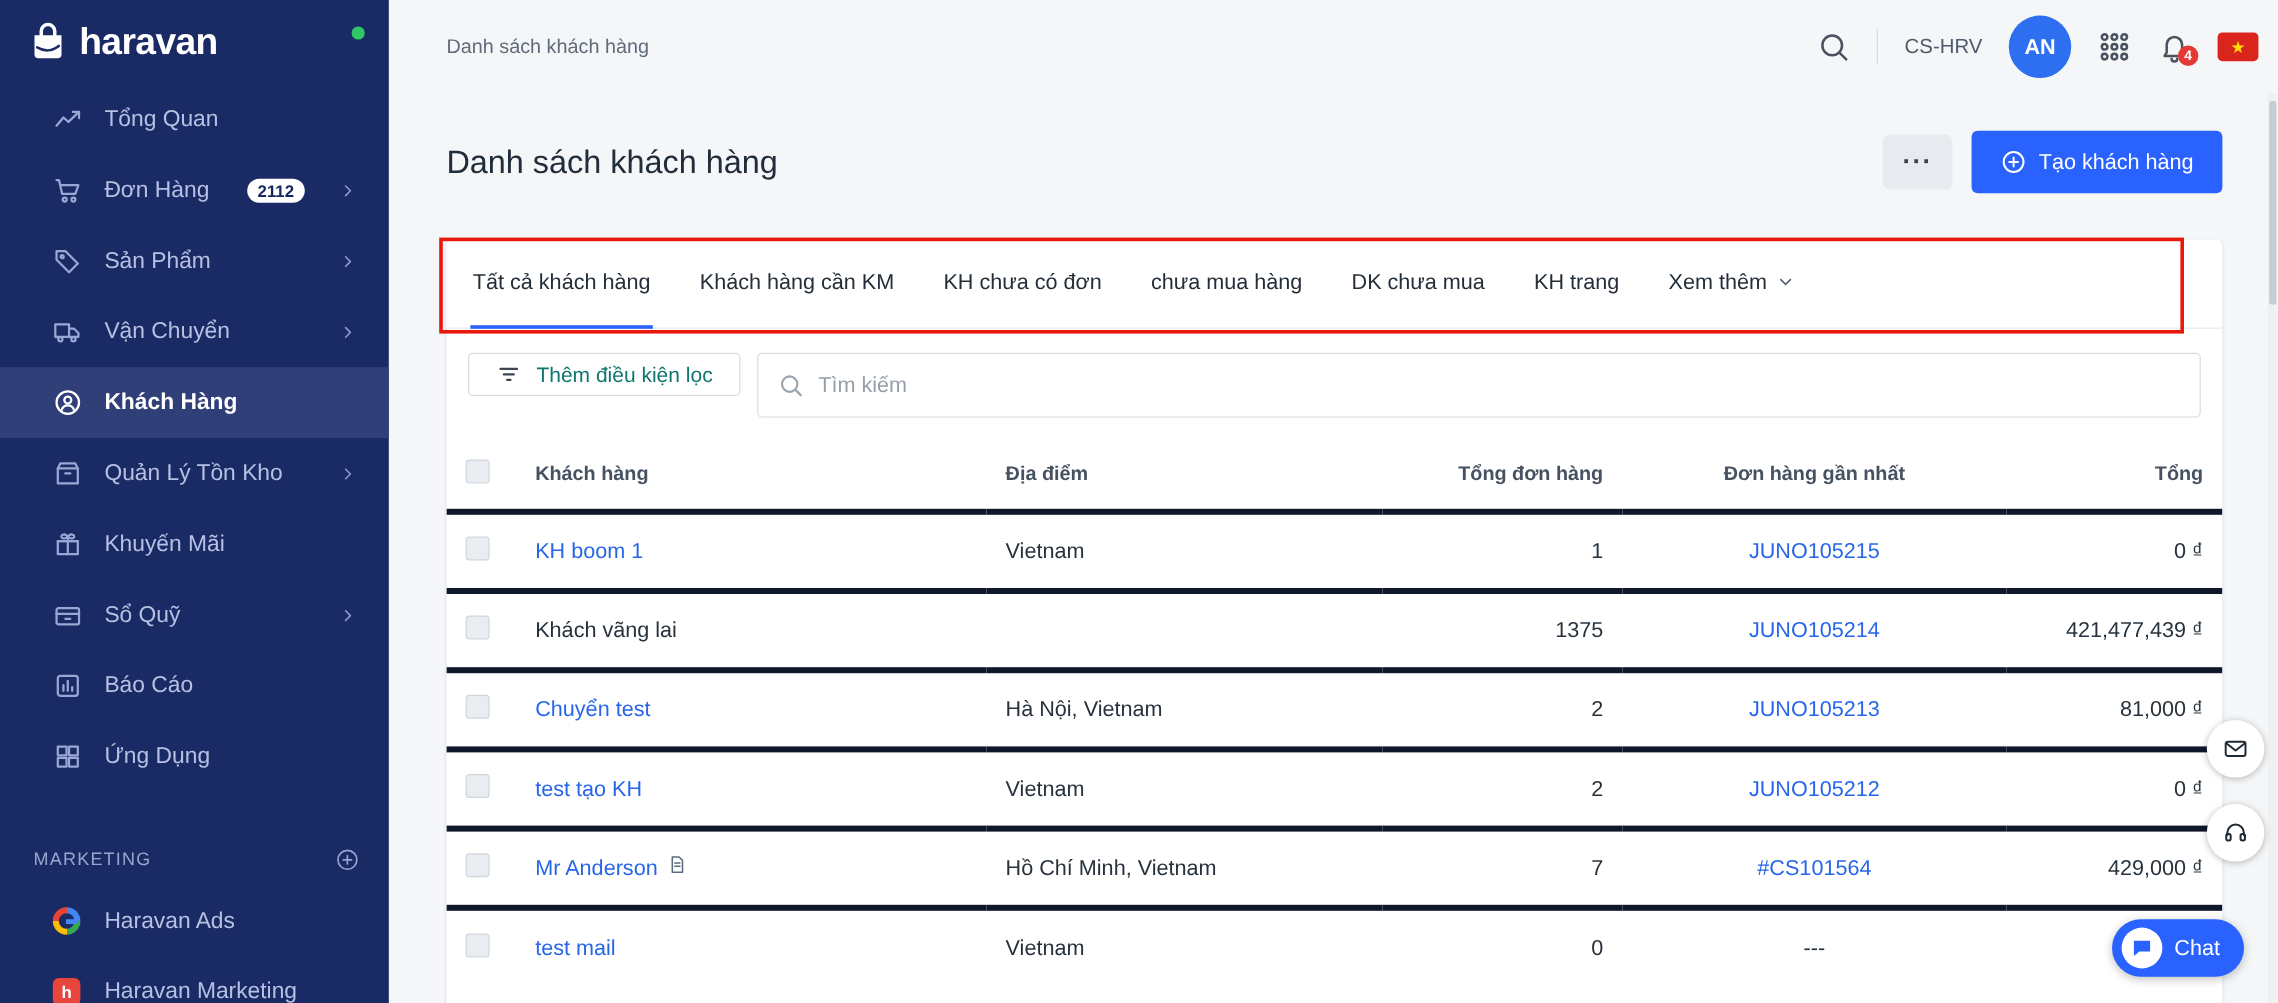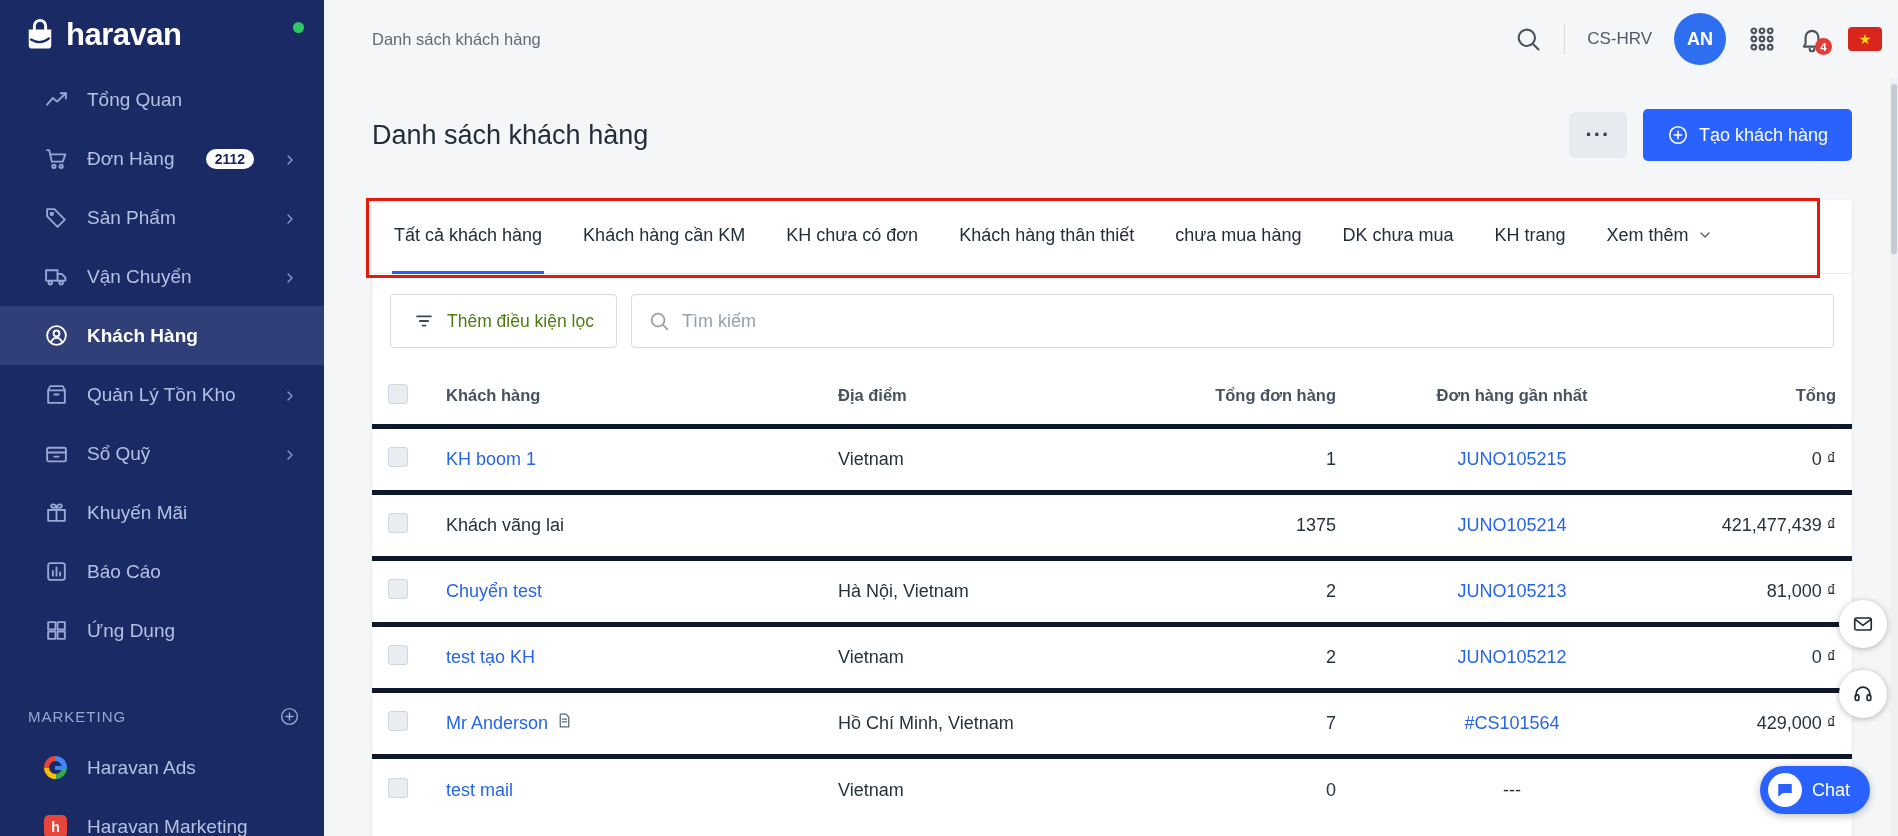--- a/index.html
+++ b/index.html
@@ -309,7 +309,6 @@
       <span class="tab active">Tất cả khách hàng</span>
       <span class="tab">Khách hàng cần KM</span>
       <span class="tab">KH chưa có đơn</span>
-      <span class="tab">Khách hàng thân thiết</span>
       <span class="tab">chưa mua hàng</span>
       <span class="tab">DK chưa mua</span>
       <span class="tab">KH trang</span>

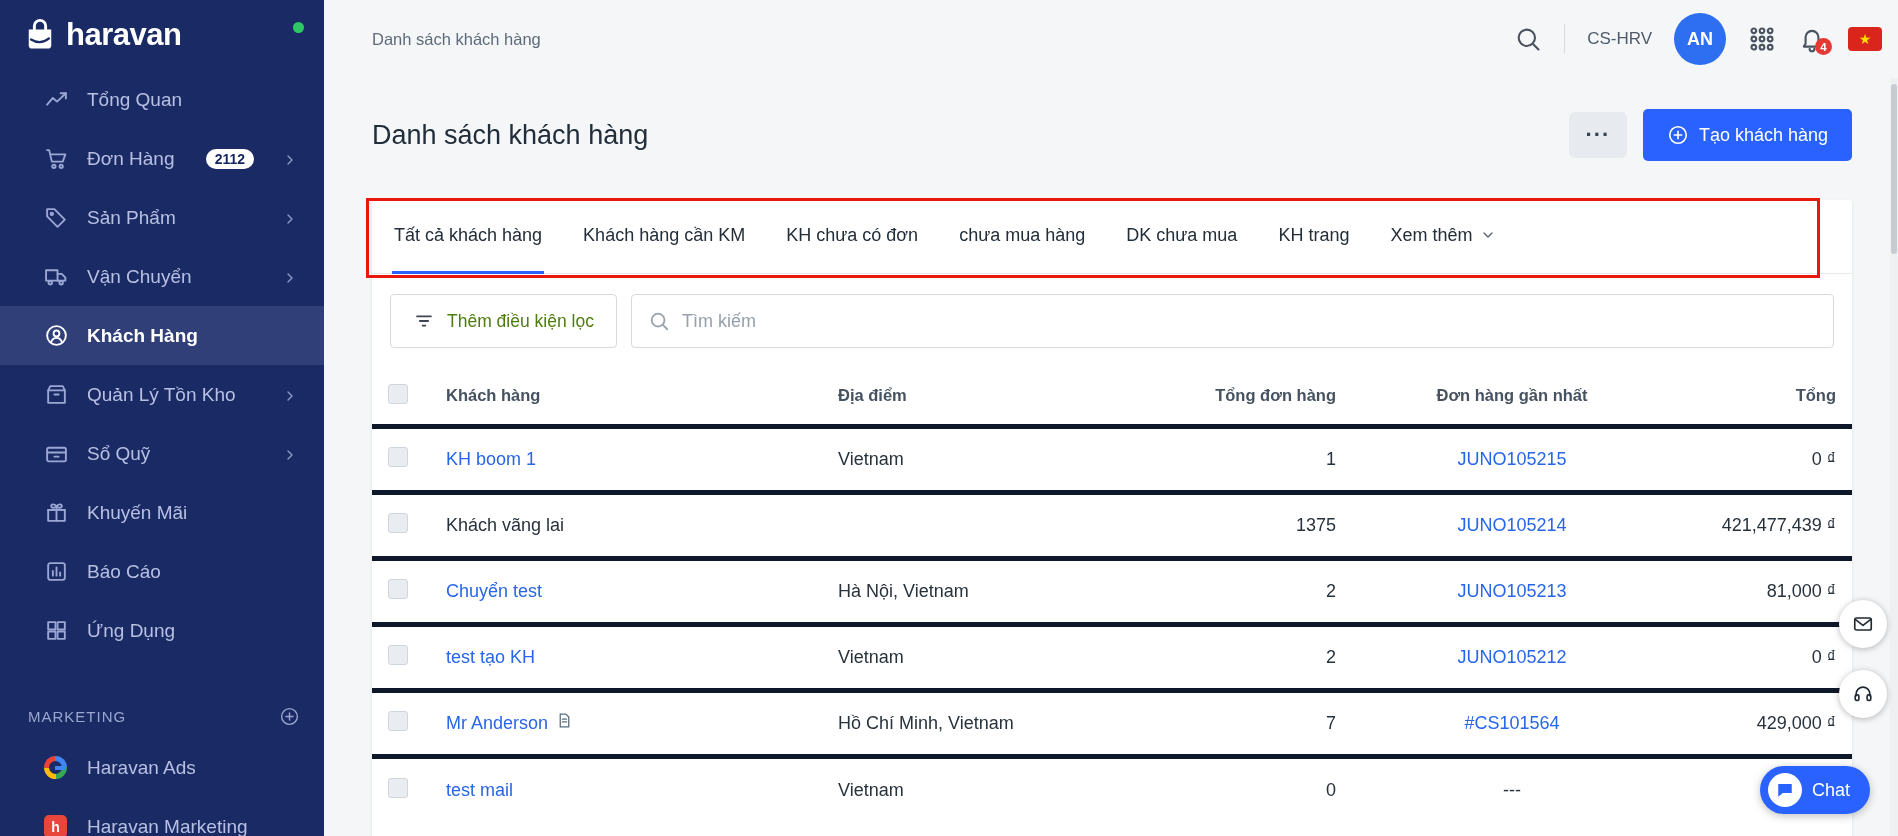--- a/index.html
+++ b/index.html
@@ -63,7 +63,7 @@
   .tab.active { border-bottom-color:#2962ff; font-weight:500; }
   .tab svg { width:16px; height:16px; stroke:#55606c; fill:none; stroke-width:2; stroke-linecap:round; stroke-linejoin:round; }
   .filter-row { display:flex; gap:14px; padding:20px 18px; }
-  .filter-btn { height:54px; background:#fff; border:1px solid #d6dbe0; border-radius:4px; font-size:17.5px; color:#4d7c0f; display:flex; align-items:center; gap:12px; padding:0 22px; cursor:pointer; font-family:inherit; white-space:nowrap; }
+  .filter-btn { height:36px; background:#fff; border:1px solid #d6dbe0; border-radius:4px; font-size:17.5px; color:#0f766e; display:flex; align-items:center; gap:12px; padding:0 22px; cursor:pointer; font-family:inherit; white-space:nowrap; }
   .filter-btn svg { width:22px; height:22px; stroke:#3c4652; fill:none; stroke-width:2; stroke-linecap:round; }
   .search-box { flex:1; height:54px; border:1px solid #d6dbe0; border-radius:4px; display:flex; align-items:center; padding:0 16px; gap:12px; }
   .search-box svg { width:22px; height:22px; stroke:#9aa4af; fill:none; stroke-width:2; stroke-linecap:round; }

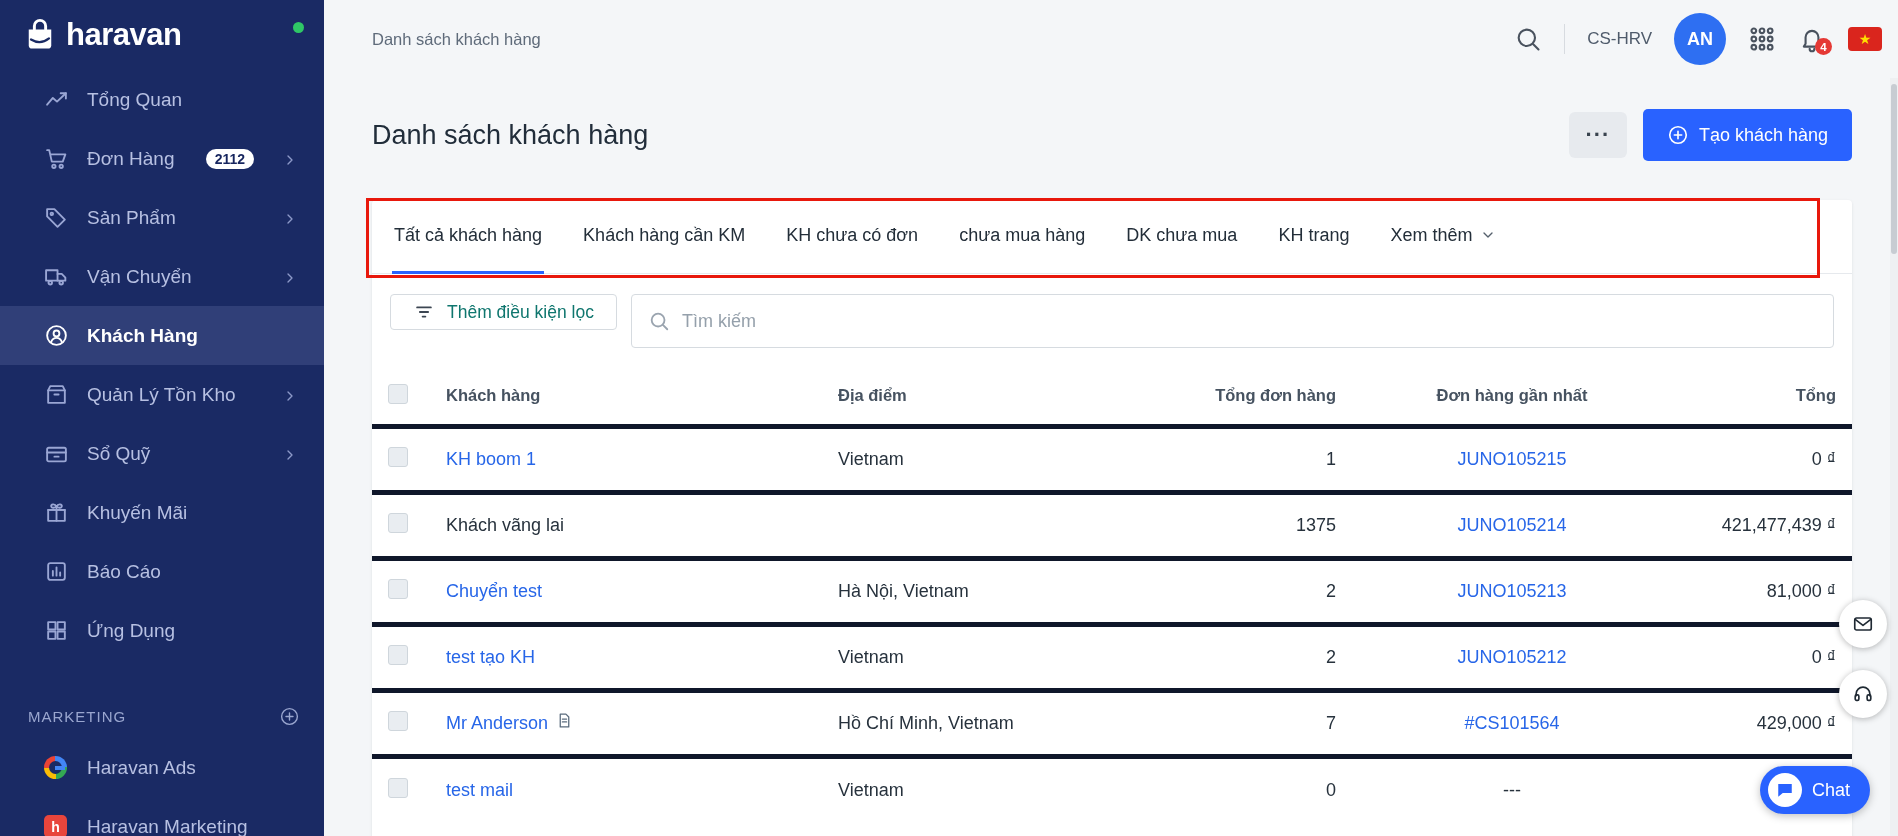--- a/index.html
+++ b/index.html
@@ -189,6 +189,17 @@
   <div class="nav-item">
     <span class="nav-icon">
         <svg viewBox="0 0 24 24">
+          <rect x="4" y="9.5" width="16" height="10.5"></rect>
+          <path d="M4 9.5h16M12 6.5v13.5"></path>
+          <path d="M12 6.5c-1.5-3.5-6-2.5-5 0 .8 2 5 0 5 0zm0 0c1.5-3.5 6-2.5 5 0-.8 2-5 0-5 0z"></path>
+        </svg>
+      </span>
+    <span>Khuyến Mãi</span>
+  </div>
+
+  <div class="nav-item">
+    <span class="nav-icon">
+        <svg viewBox="0 0 24 24">
           <rect x="3" y="6.5" width="18" height="13" rx="1.5"></rect>
           <path d="M3 11h18"></path>
           <path d="M10 15h4"></path>
@@ -198,17 +209,6 @@
     <span class="nav-chev"><svg viewBox="0 0 24 24">
           <path d="M9 6l6 6-6 6"></path>
         </svg></span>
-  </div>
-
-  <div class="nav-item">
-    <span class="nav-icon">
-        <svg viewBox="0 0 24 24">
-          <rect x="4" y="9.5" width="16" height="10.5"></rect>
-          <path d="M4 9.5h16M12 6.5v13.5"></path>
-          <path d="M12 6.5c-1.5-3.5-6-2.5-5 0 .8 2 5 0 5 0zm0 0c1.5-3.5 6-2.5 5 0-.8 2-5 0-5 0z"></path>
-        </svg>
-      </span>
-    <span>Khuyến Mãi</span>
   </div>
 
   <div class="nav-item">

